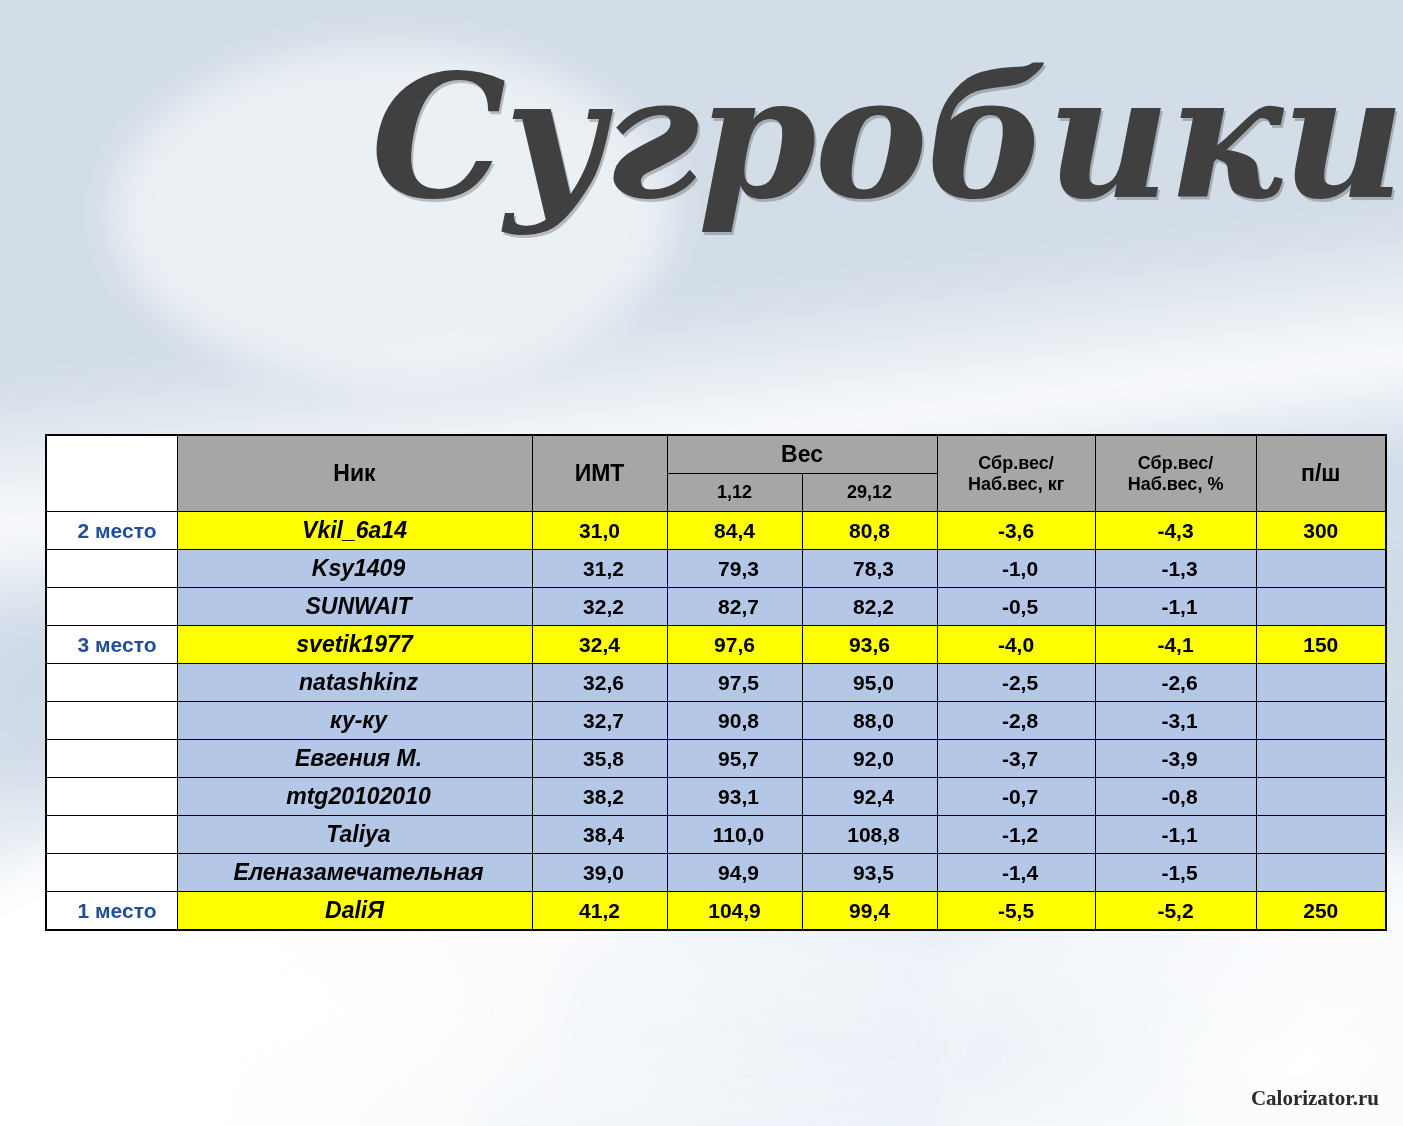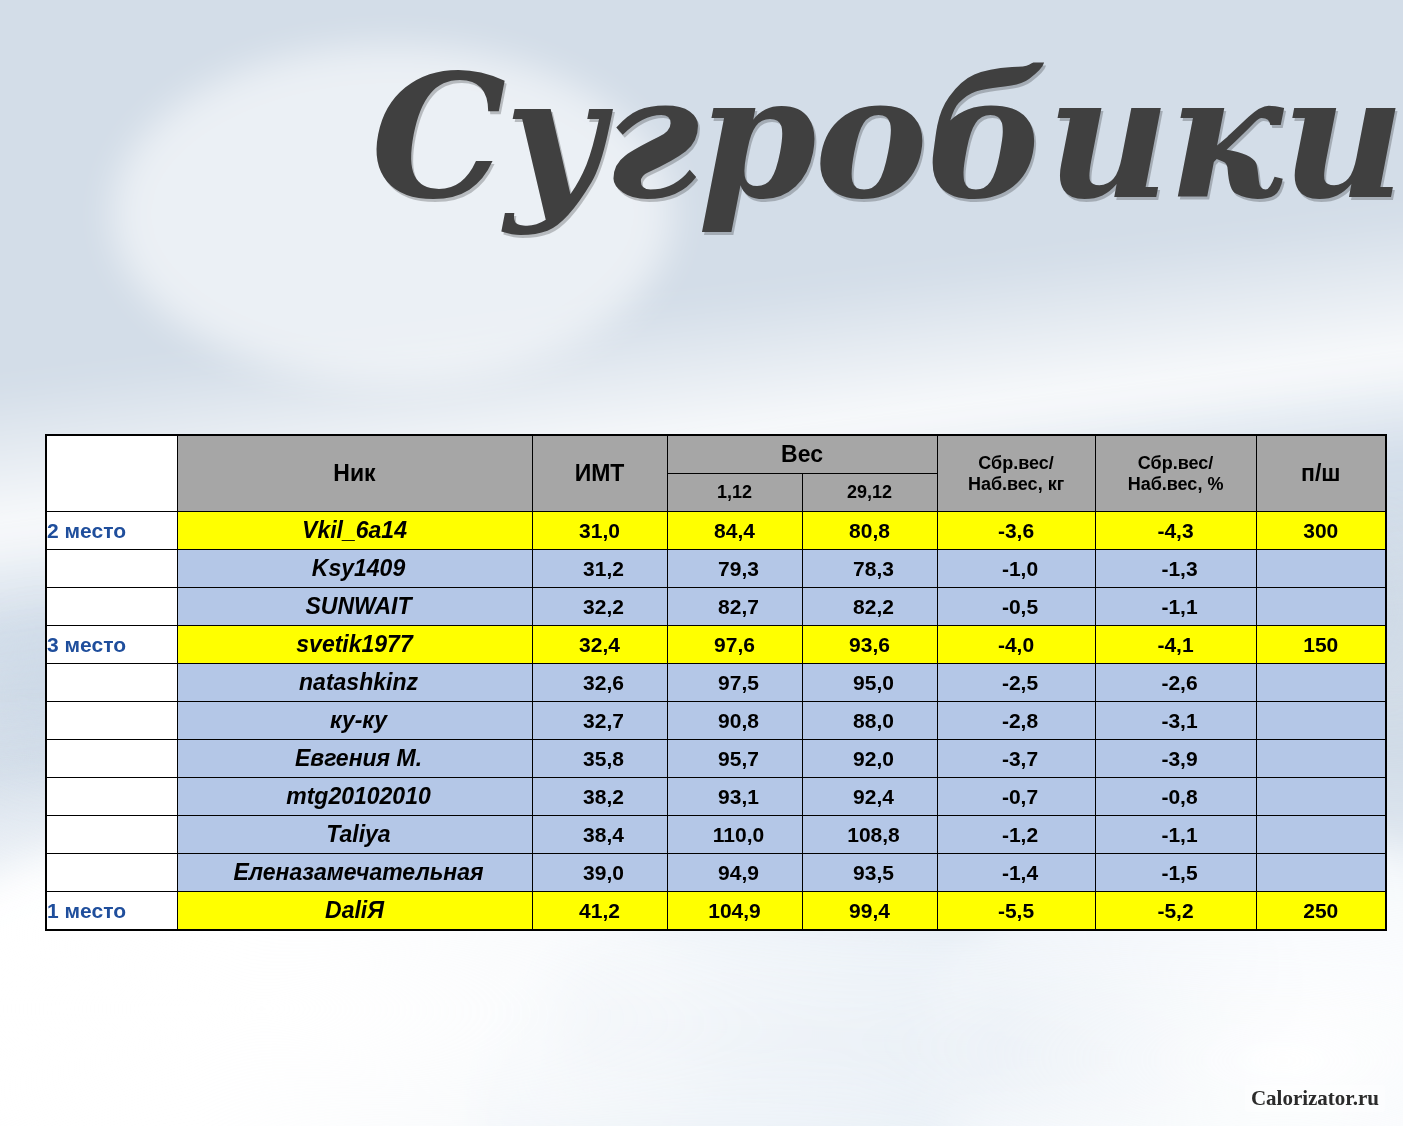--- a/index.html
+++ b/index.html
@@ -145,8 +145,8 @@
     color: #1f4e9c;
     font-size: 21px;
     font-weight: bold;
-    text-align: left;
-    padding-right: 4px;
+    text-align: right;
+    padding-right: 20px;
   }
   td.nick {
     font-style: italic;

